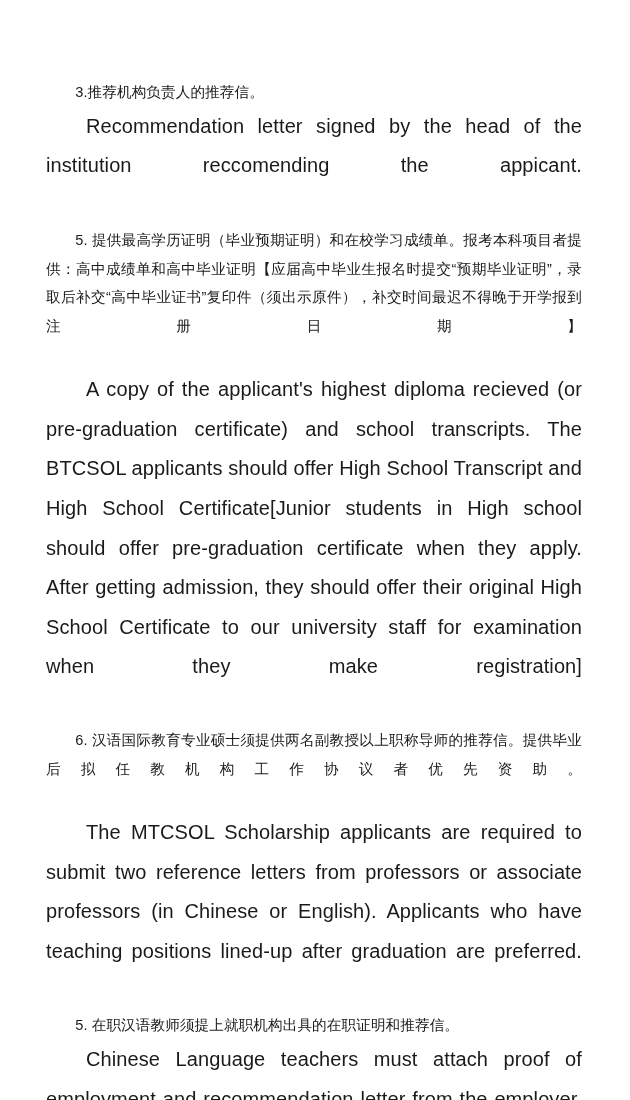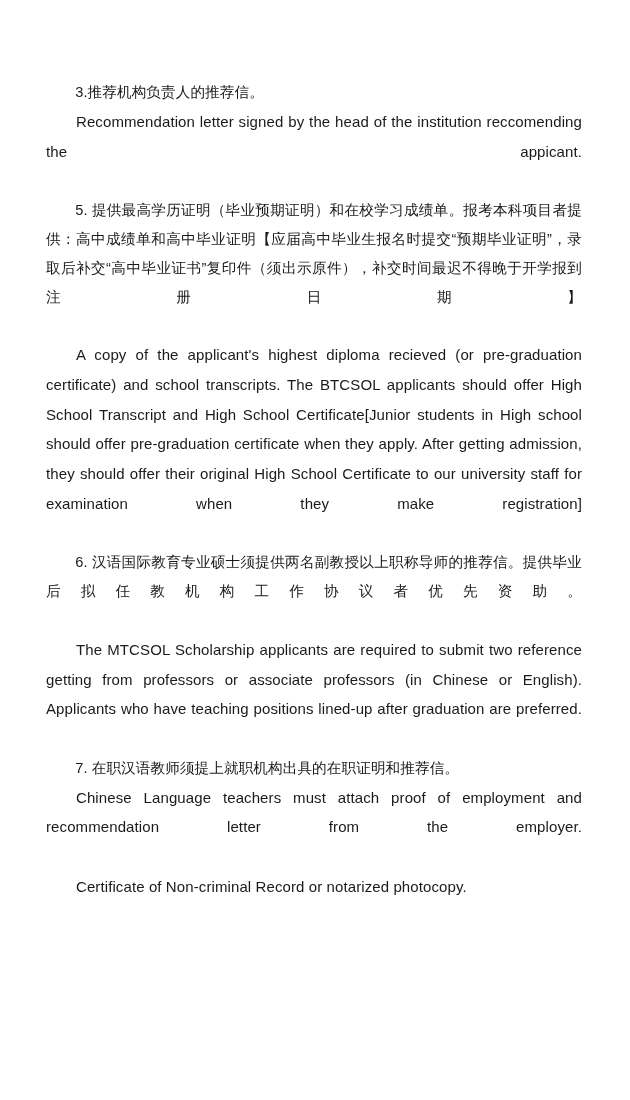--- a/index.html
+++ b/index.html
@@ -41,7 +41,7 @@
   }
   .en {
     font-family: "Liberation Sans", sans-serif;
-    font-size: 15px;
+    font-size: 20px;
   }
   
   .just {

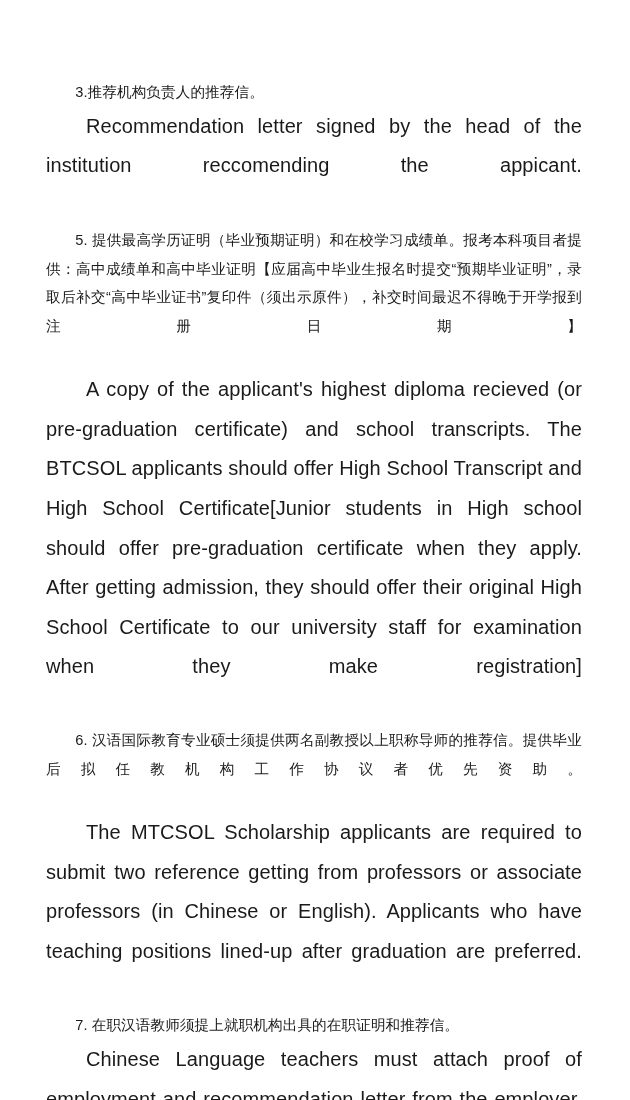--- a/index.html
+++ b/index.html
@@ -69,7 +69,7 @@
     <p class="indent en just">A copy of the applicant's highest diploma recieved (or pre-graduation certificate) and school transcripts. The BTCSOL applicants should offer High School Transcript and High School Certificate[Junior students in High school should offer pre-graduation certificate when they apply.   After getting admission, they should offer their original High School Certificate to our university staff for examination when they make registration]</p>
 
     <p class="indent cn just">6. 汉语国际教育专业硕士须提供两名副教授以上职称导师的推荐信。提供毕业后拟任教机构工作协议者优先资助。</p>
-    <p class="indent en just">The MTCSOL Scholarship applicants are required to submit two reference getting from professors or associate professors (in Chinese or English). Applicants who have teaching positions lined-up after graduation are preferred.</p>
+    <p class="indent en just">The MTCSOL Scholarship applicants are required to submit two reference letters from professors or associate professors (in Chinese or English). Applicants who have teaching positions lined-up after graduation are preferred.</p>
 
     <p class="indent cn nojust">7. 在职汉语教师须提上就职机构出具的在职证明和推荐信。</p>
     <p class="indent en just">Chinese Language teachers must attach proof of employment and recommendation letter from the employer.</p>

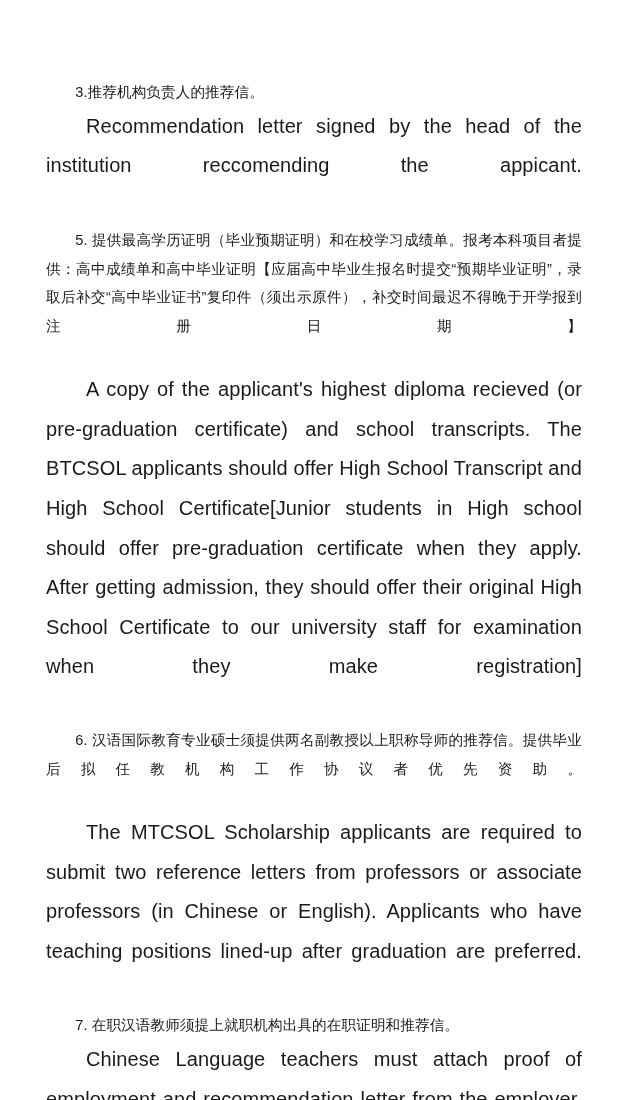--- a/index.html
+++ b/index.html
@@ -71,7 +71,7 @@
     <p class="indent cn just">6. 汉语国际教育专业硕士须提供两名副教授以上职称导师的推荐信。提供毕业后拟任教机构工作协议者优先资助。</p>
     <p class="indent en just">The MTCSOL Scholarship applicants are required to submit two reference letters from professors or associate professors (in Chinese or English). Applicants who have teaching positions lined-up after graduation are preferred.</p>
 
-    <p class="indent cn nojust">7. 在职汉语教师须提上就职机构出具的在职证明和推荐信。</p>
+    <p class="indent cn nojust">5. 在职汉语教师须提上就职机构出具的在职证明和推荐信。</p>
     <p class="indent en just">Chinese Language teachers must attach proof of employment and recommendation letter from the employer.</p>
 
 

